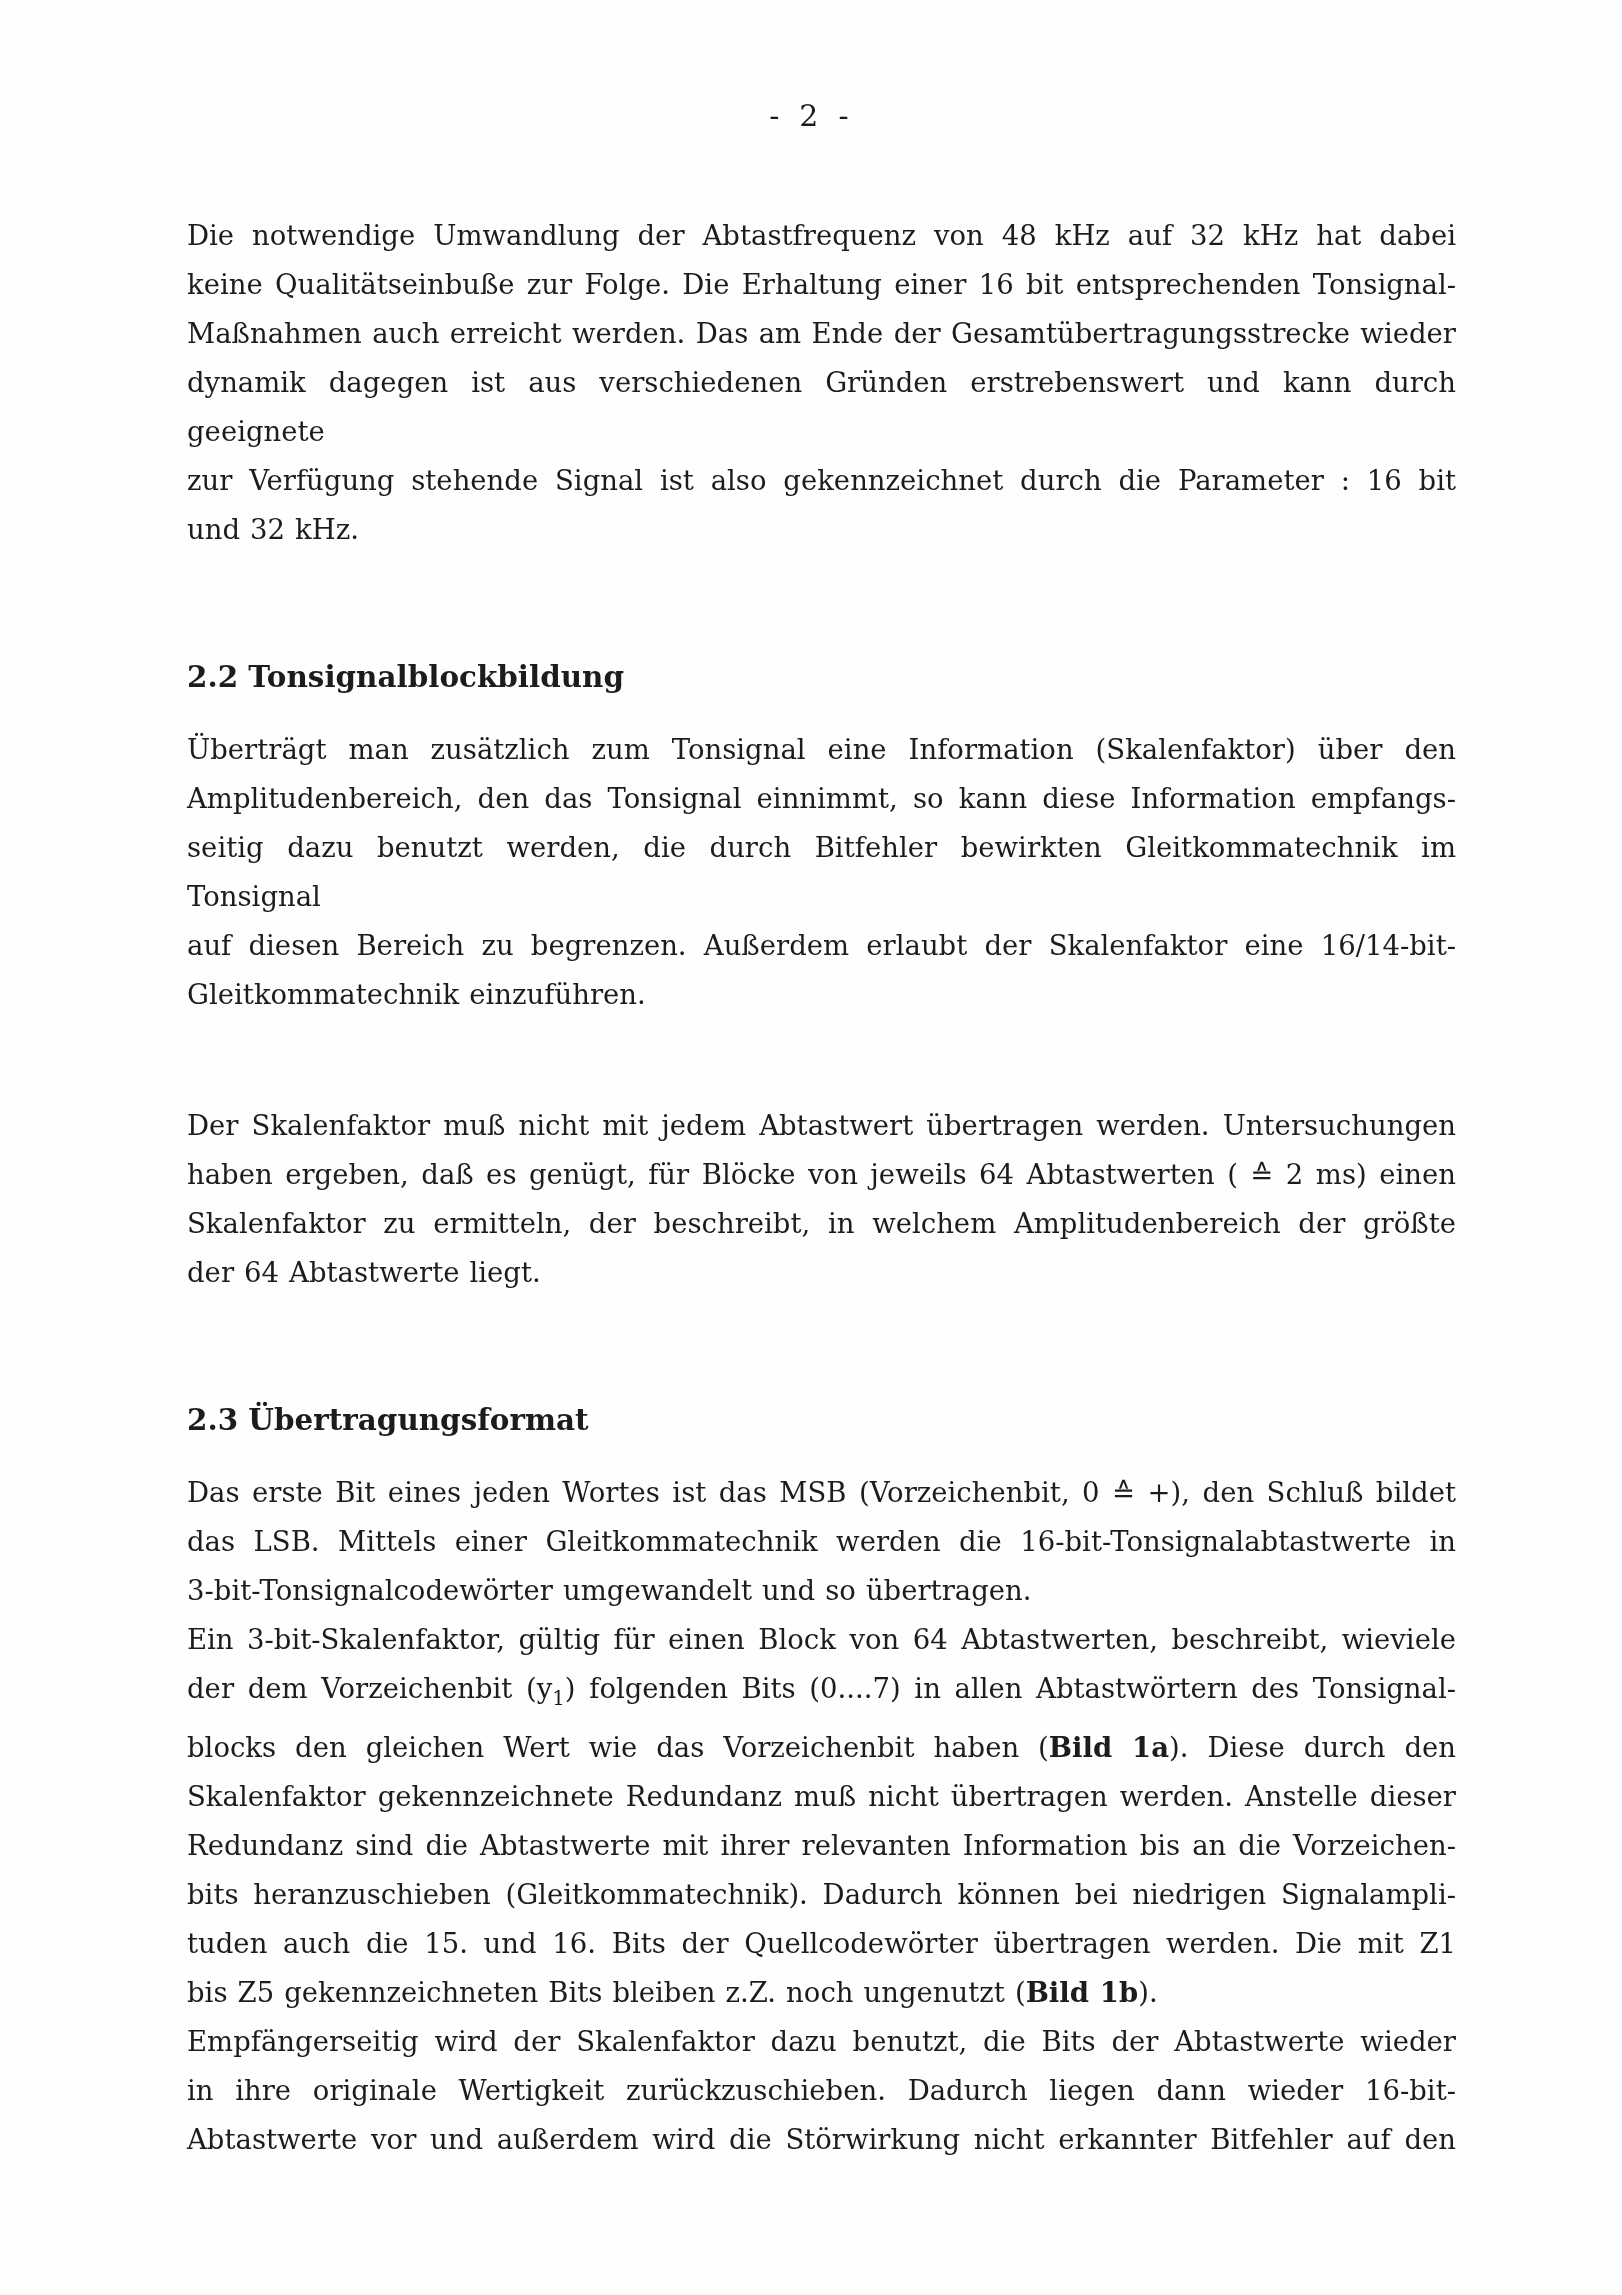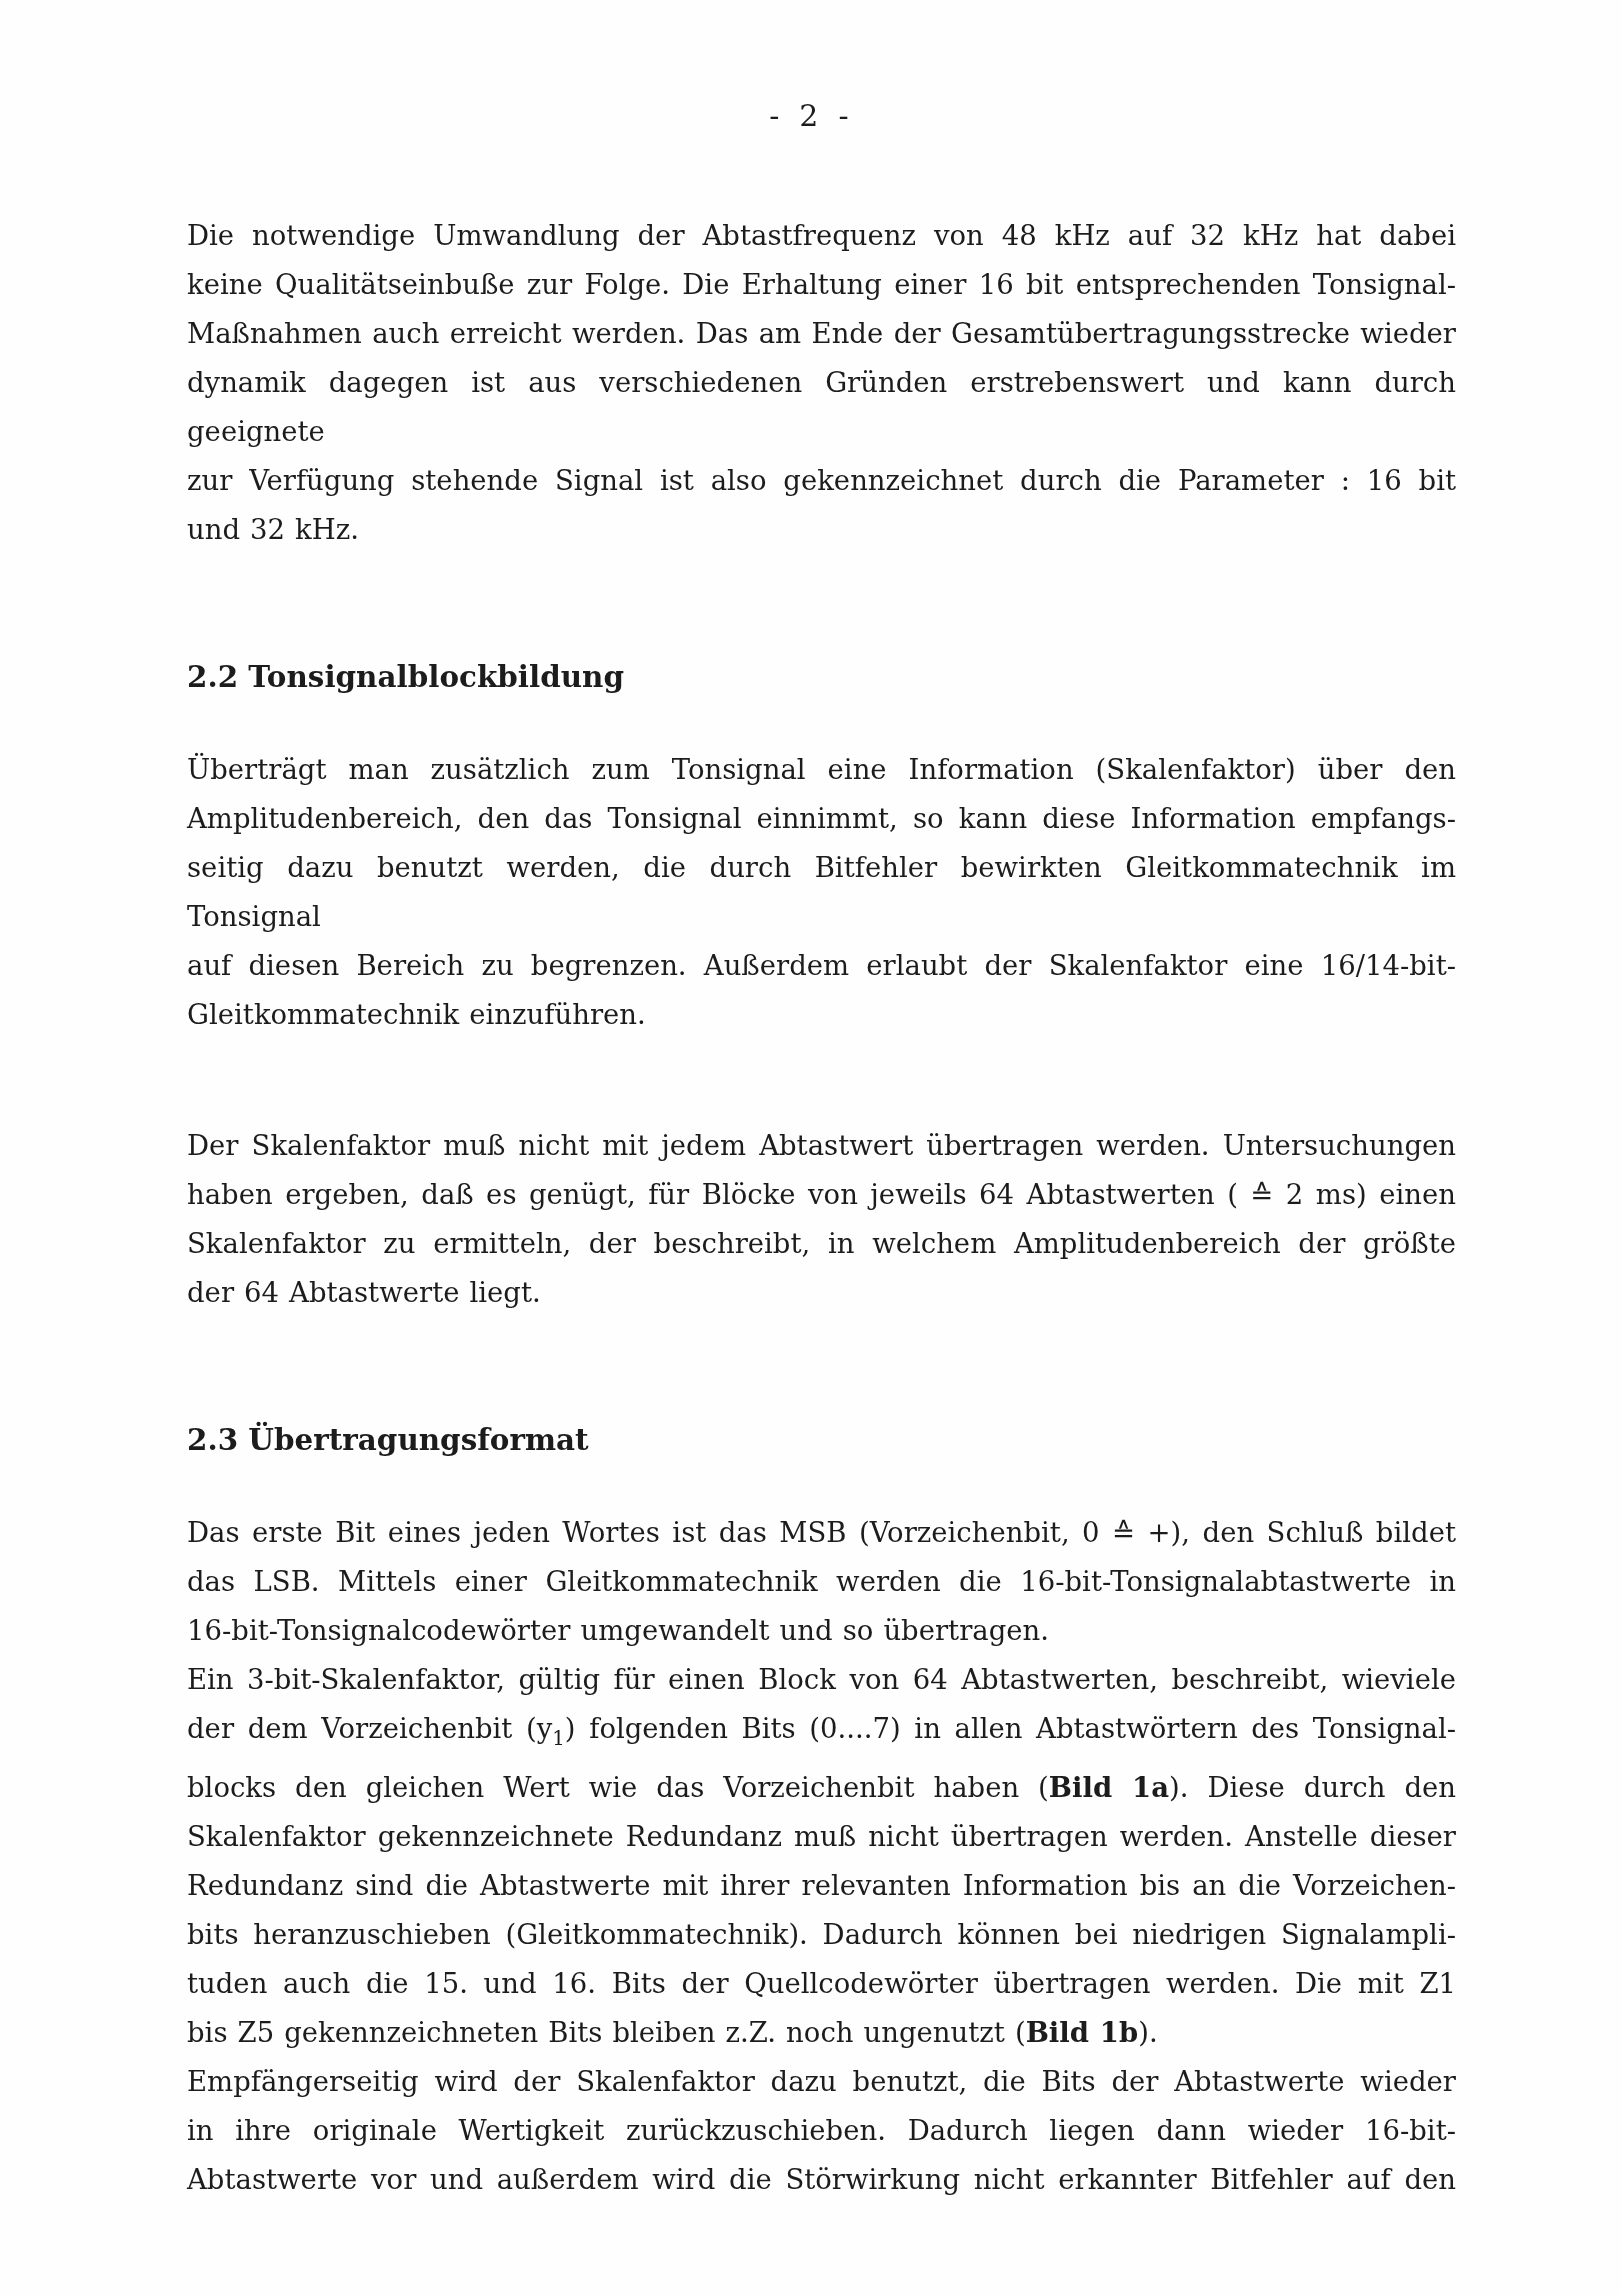--- a/index.html
+++ b/index.html
@@ -48,7 +48,7 @@
   }
   .paragraph { margin-top: 82px; }
   .content > :first-child { margin-top: 0; }
-  .heading + .paragraph { margin-top: 44px; }
+  .heading + .paragraph { margin-top: 24px; }
   .paragraph.flush { margin-top: 0; }
   sub { font-size: 72%; }
   strong { font-weight: bold; }

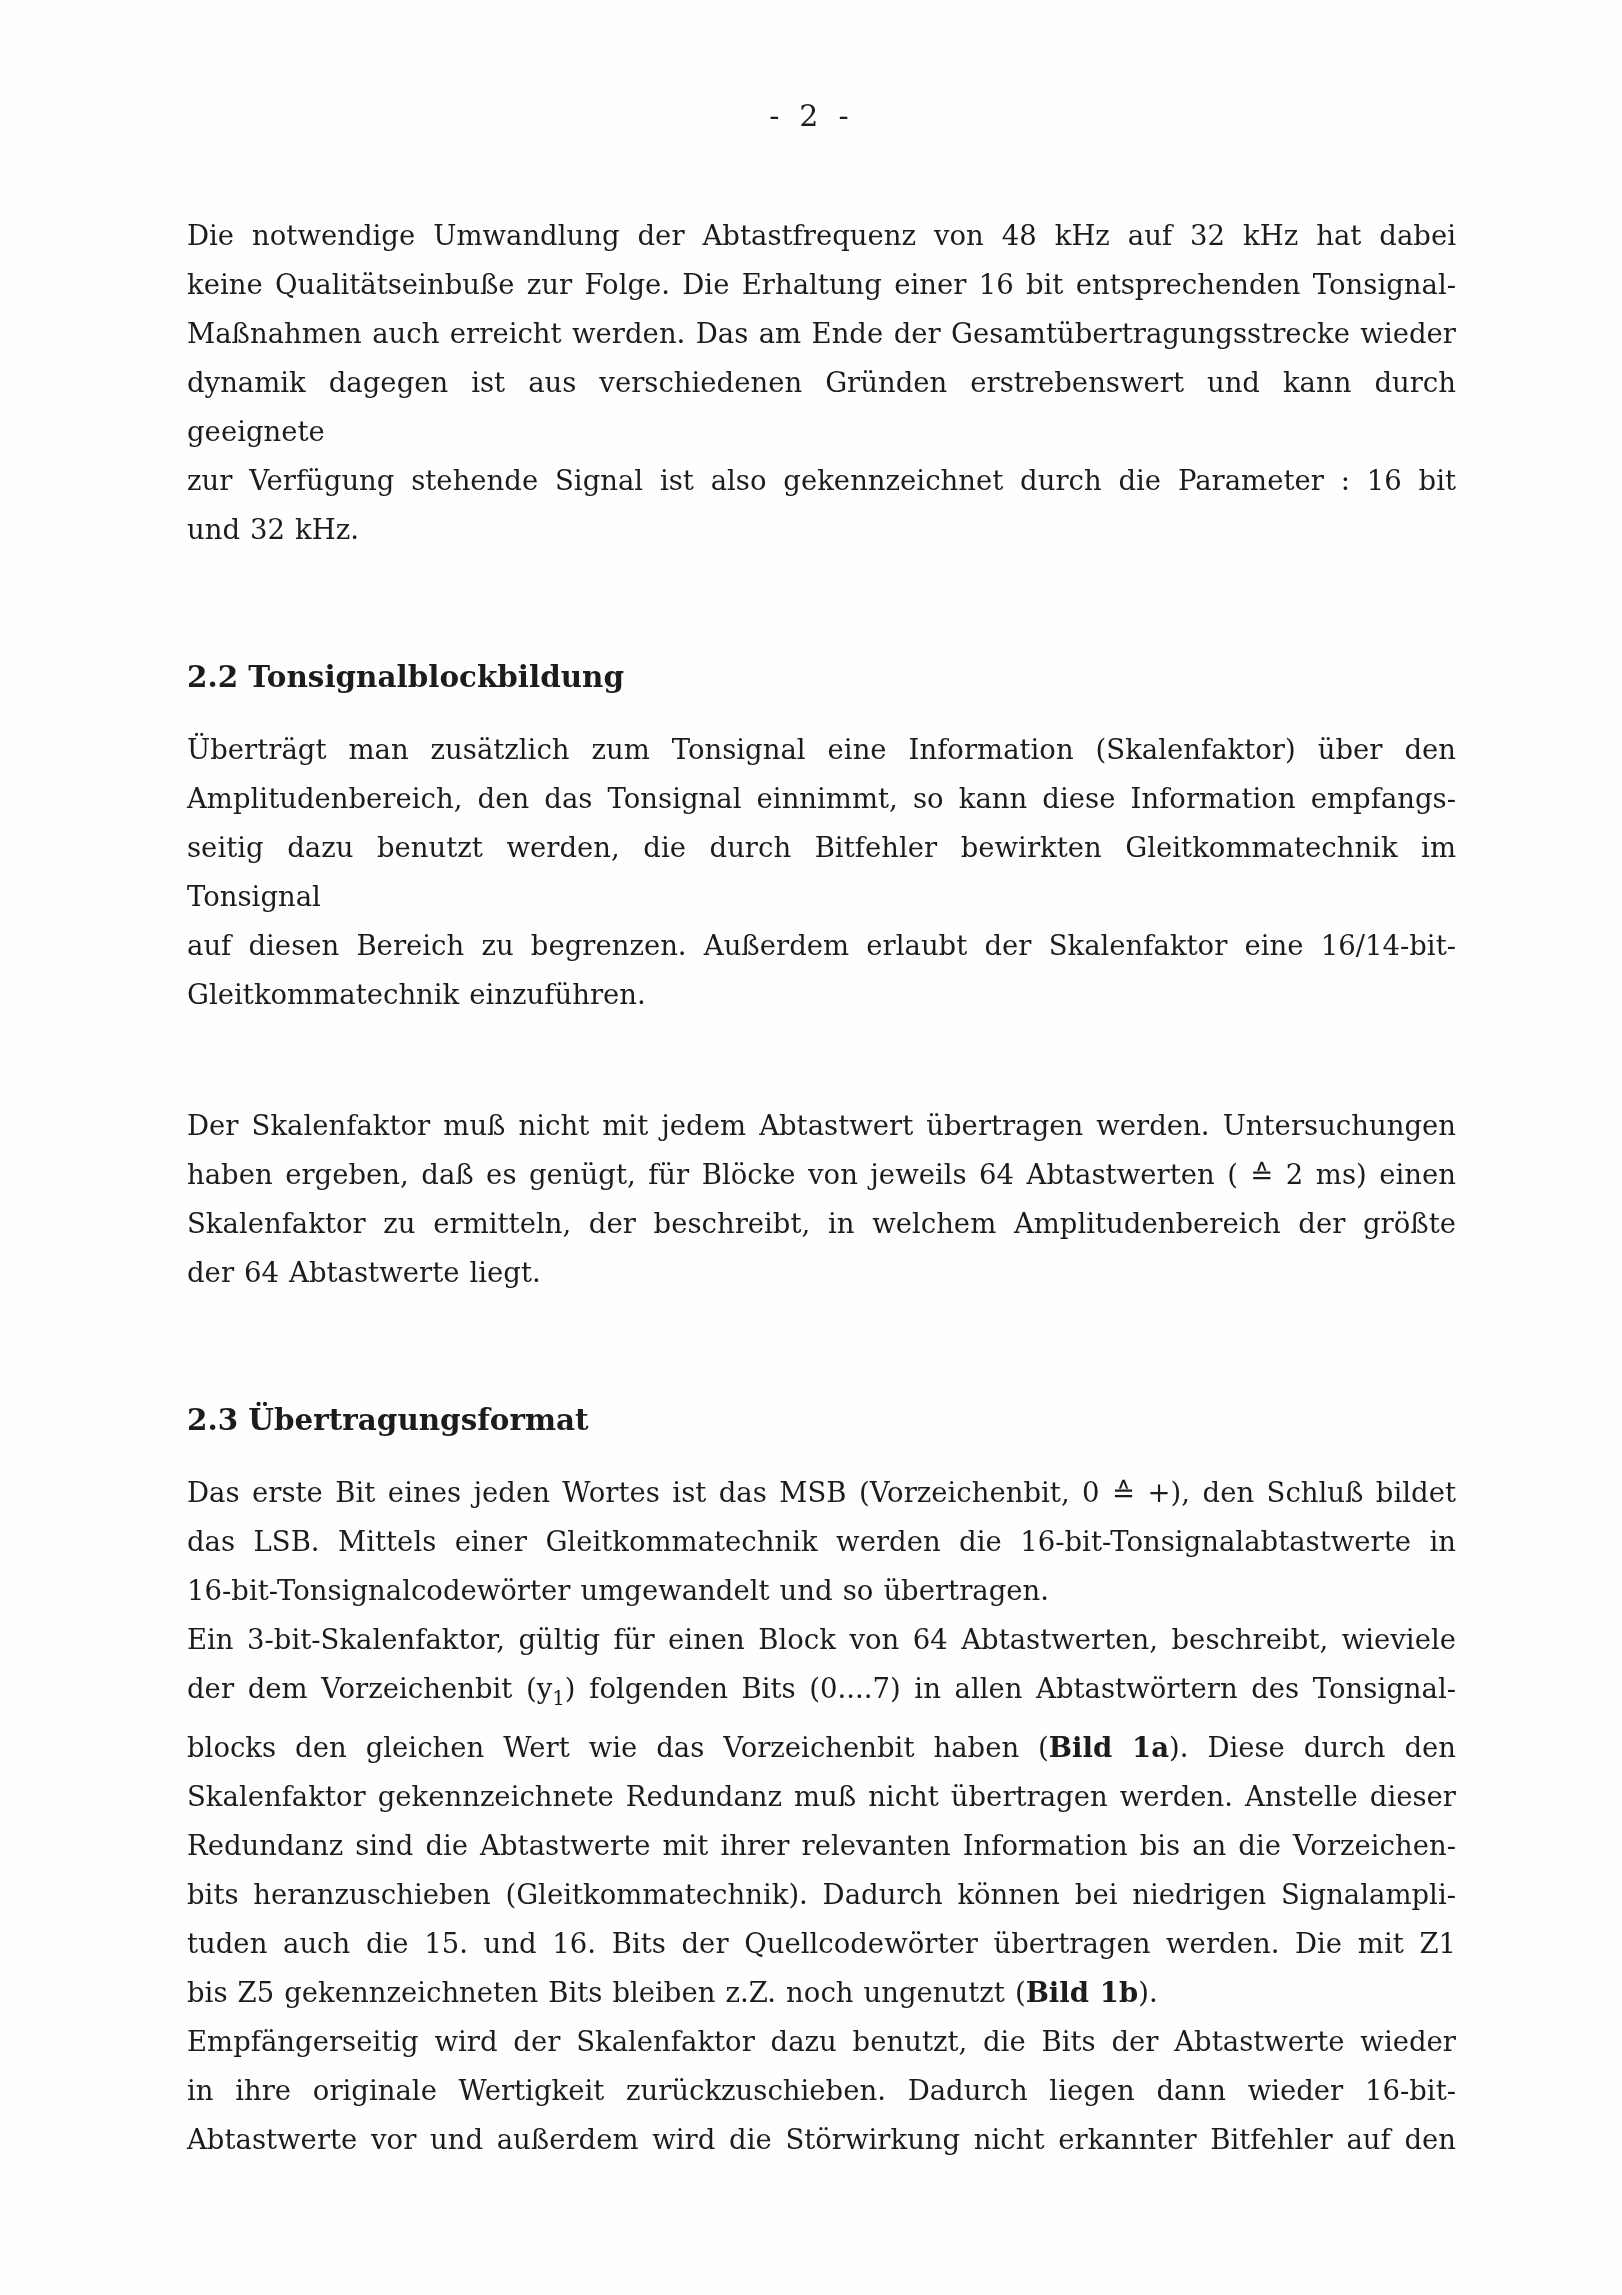--- a/index.html
+++ b/index.html
@@ -85,7 +85,7 @@
       <div class="paragraph">
         <div class="tline">Das erste Bit eines jeden Wortes ist das MSB (Vorzeichenbit, 0 ≙ +), den Schluß bildet</div>
         <div class="tline">das LSB. Mittels einer Gleitkommatechnik werden die 16-bit-Tonsignalabtastwerte in</div>
-        <div class="tline rag">16-bit-Tonsignalcodewörter umgewandelt und so übertragen.</div>
+        <div class="tline rag">3-bit-Tonsignalcodewörter umgewandelt und so übertragen.</div>
       </div>
       <div class="paragraph flush">
         <div class="tline">Ein 3-bit-Skalenfaktor, gültig für einen Block von 64 Abtastwerten, beschreibt, wieviele</div>

